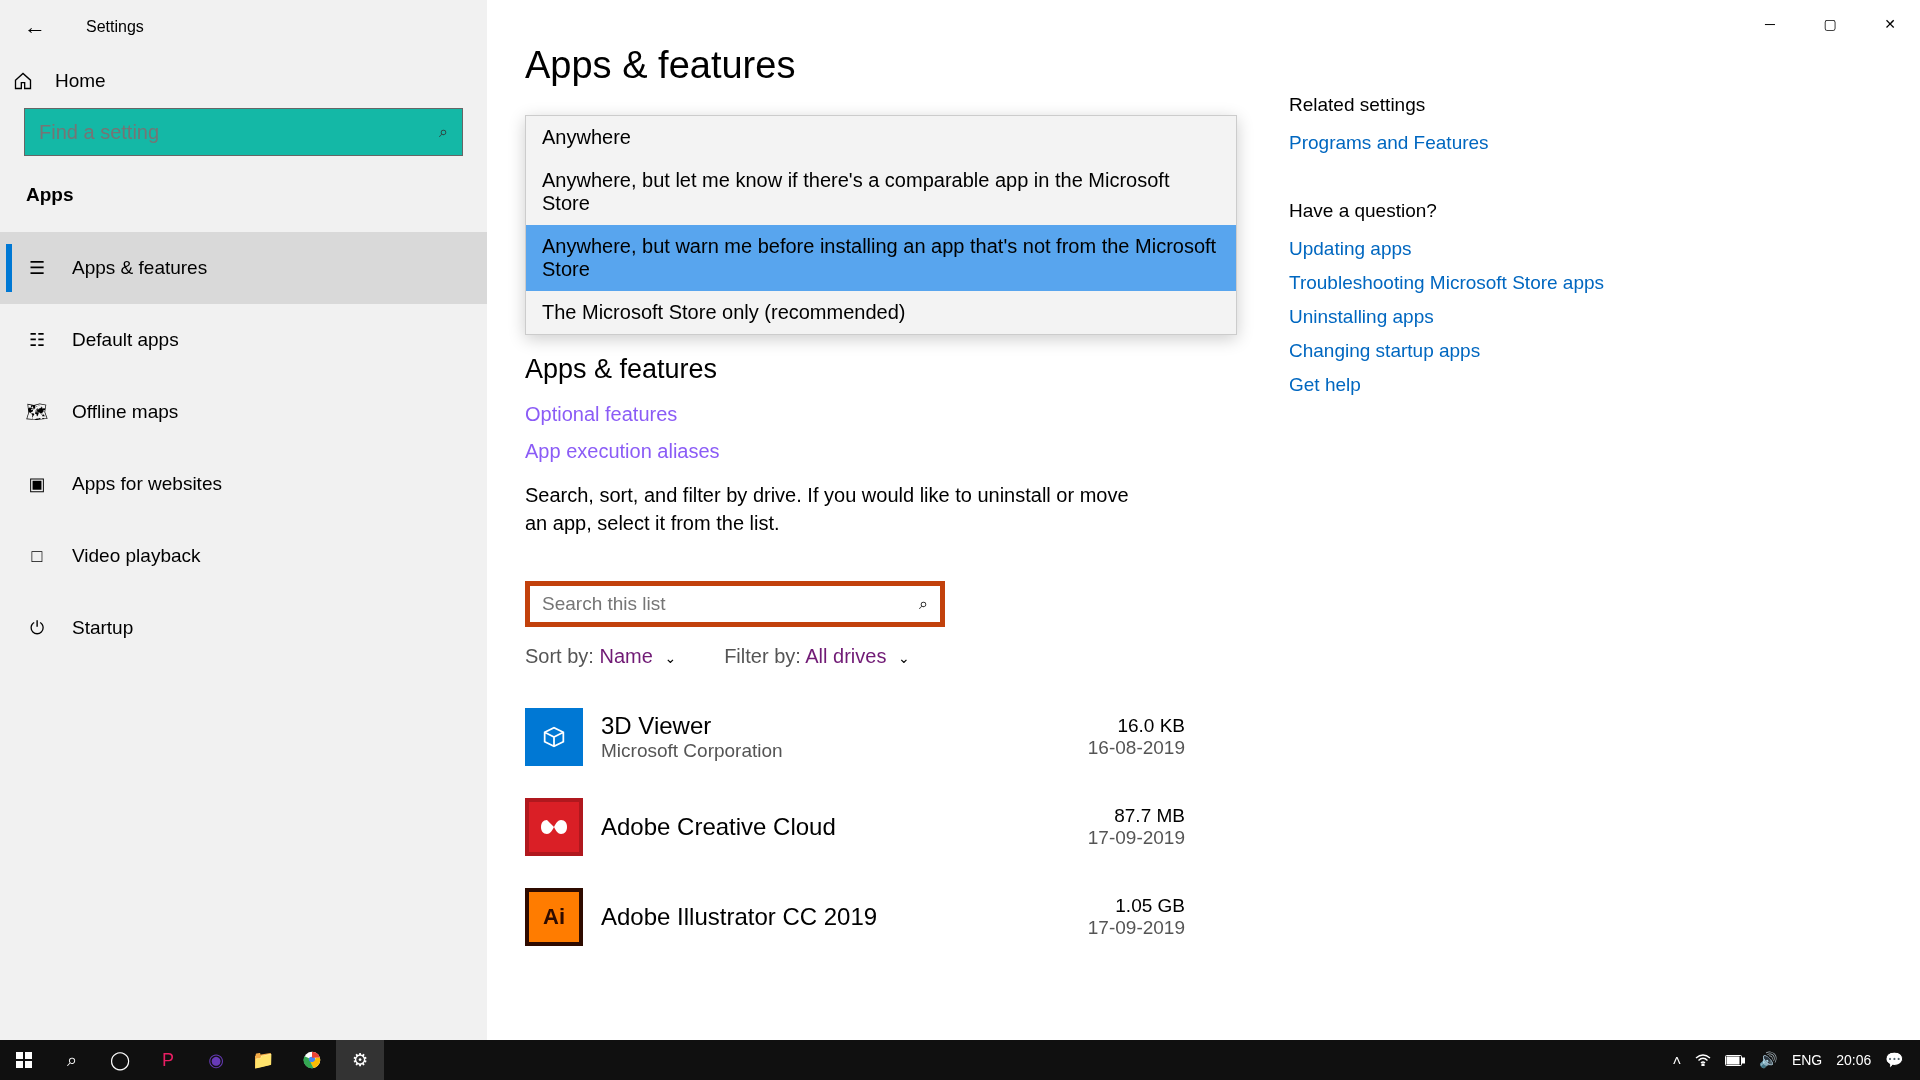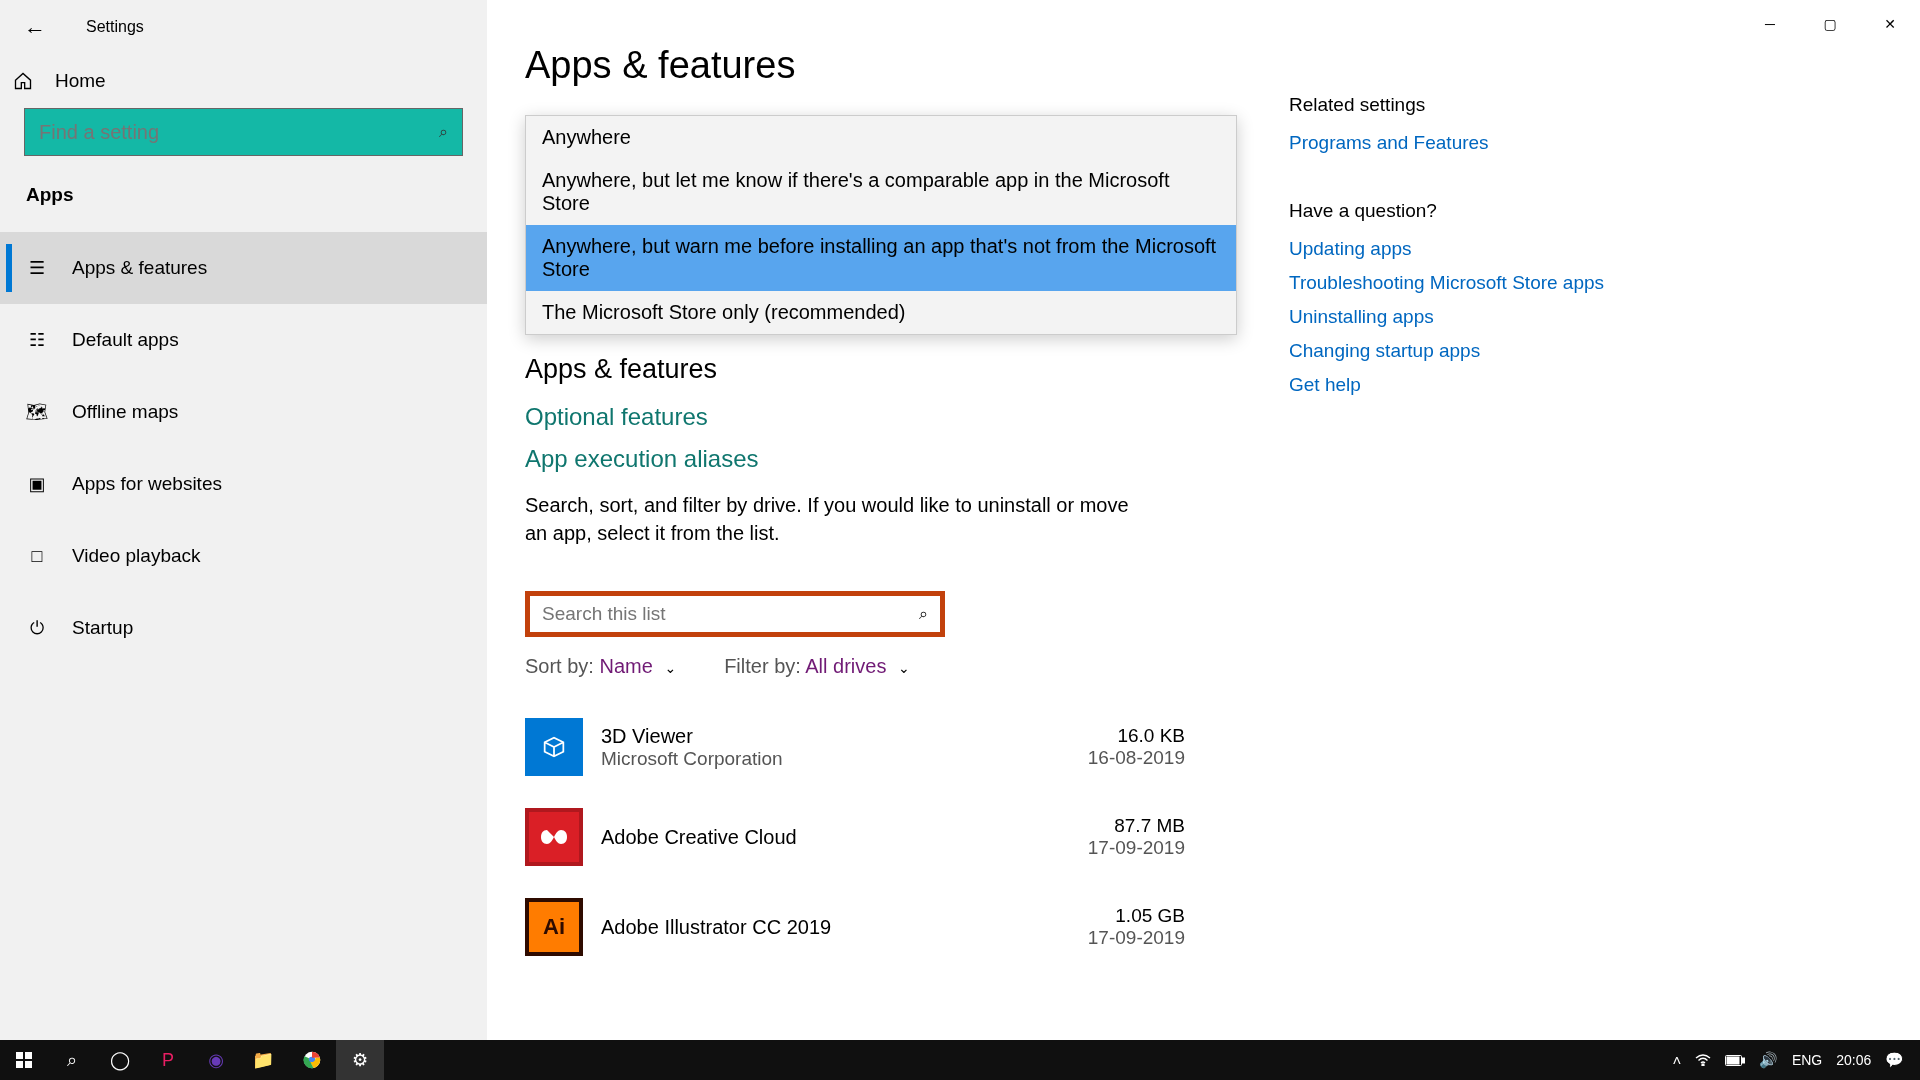--- a/index.html
+++ b/index.html
@@ -33,7 +33,7 @@
 .dropdown .dropdown-item:nth-child(3) { background: #58a5ee; }
 .dropdown-item.hl { background: #4da3f0; }
 h2.sub-title { font-size: 27px; font-weight: 400; margin: 8px 0 18px; }
-.link { color: #0f766e; font-size: 24px; margin-bottom: 14px; cursor: default; }
+.link { color: #8b5cf6; font-size: 20px; margin-bottom: 14px; cursor: default; }
 .desc { font-size: 20px; margin: 18px 0 14px; line-height: 1.4; max-width: 620px; }
 .filter-row { display: flex; gap: 48px; font-size: 20px; margin: 18px 0 24px; }
 .filter-row .lbl { color: #555; }

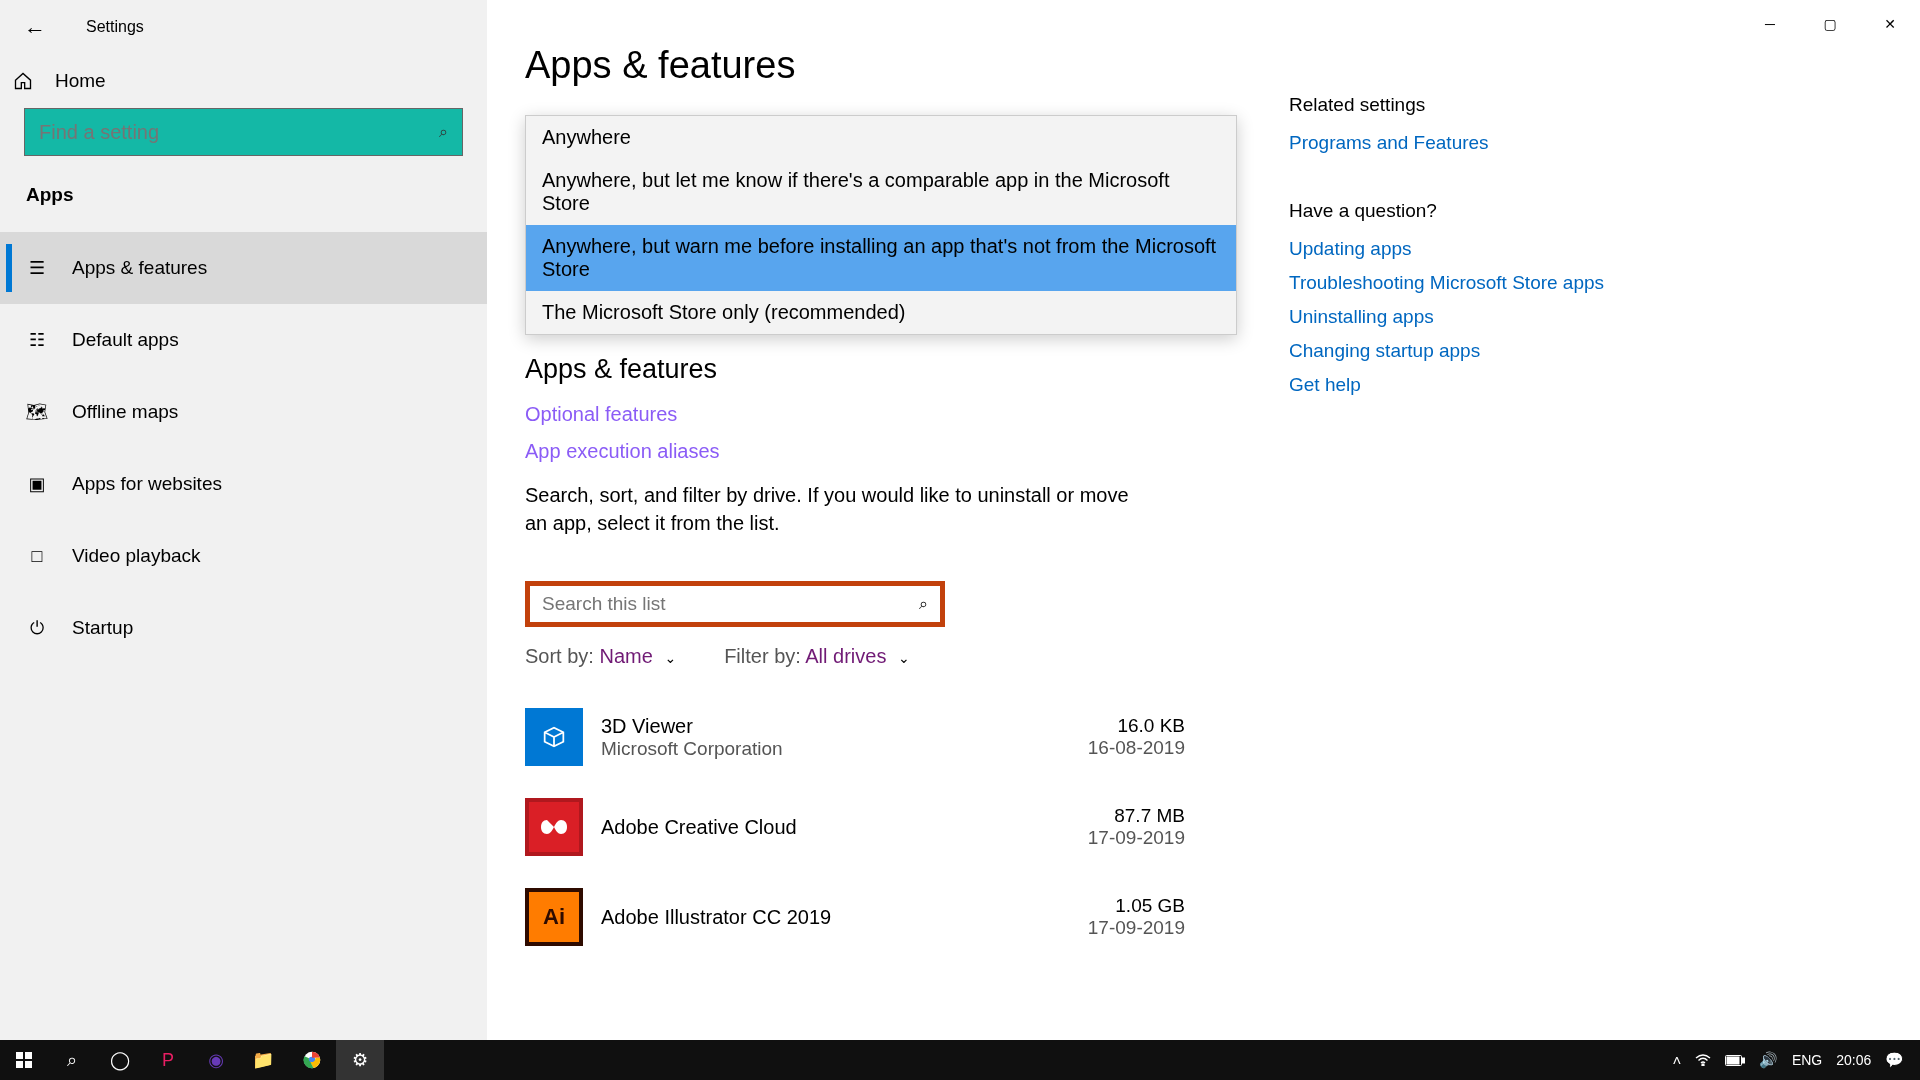--- a/index.html
+++ b/index.html
@@ -44,7 +44,7 @@
 .app-row { display: flex; align-items: center; padding: 16px 0; width: 660px; }
 .app-icon { width: 58px; height: 58px; display: flex; align-items: center; justify-content: center; font-size: 26px; color: #fff; margin-right: 18px; }
 .app-info { flex: 1; }
-.app-name { font-size: 20px; }
+.app-name { font-size: 24px; }
 .app-pub { font-size: 19px; color: #555; }
 .app-meta { text-align: right; }
 .app-size { font-size: 19px; }

